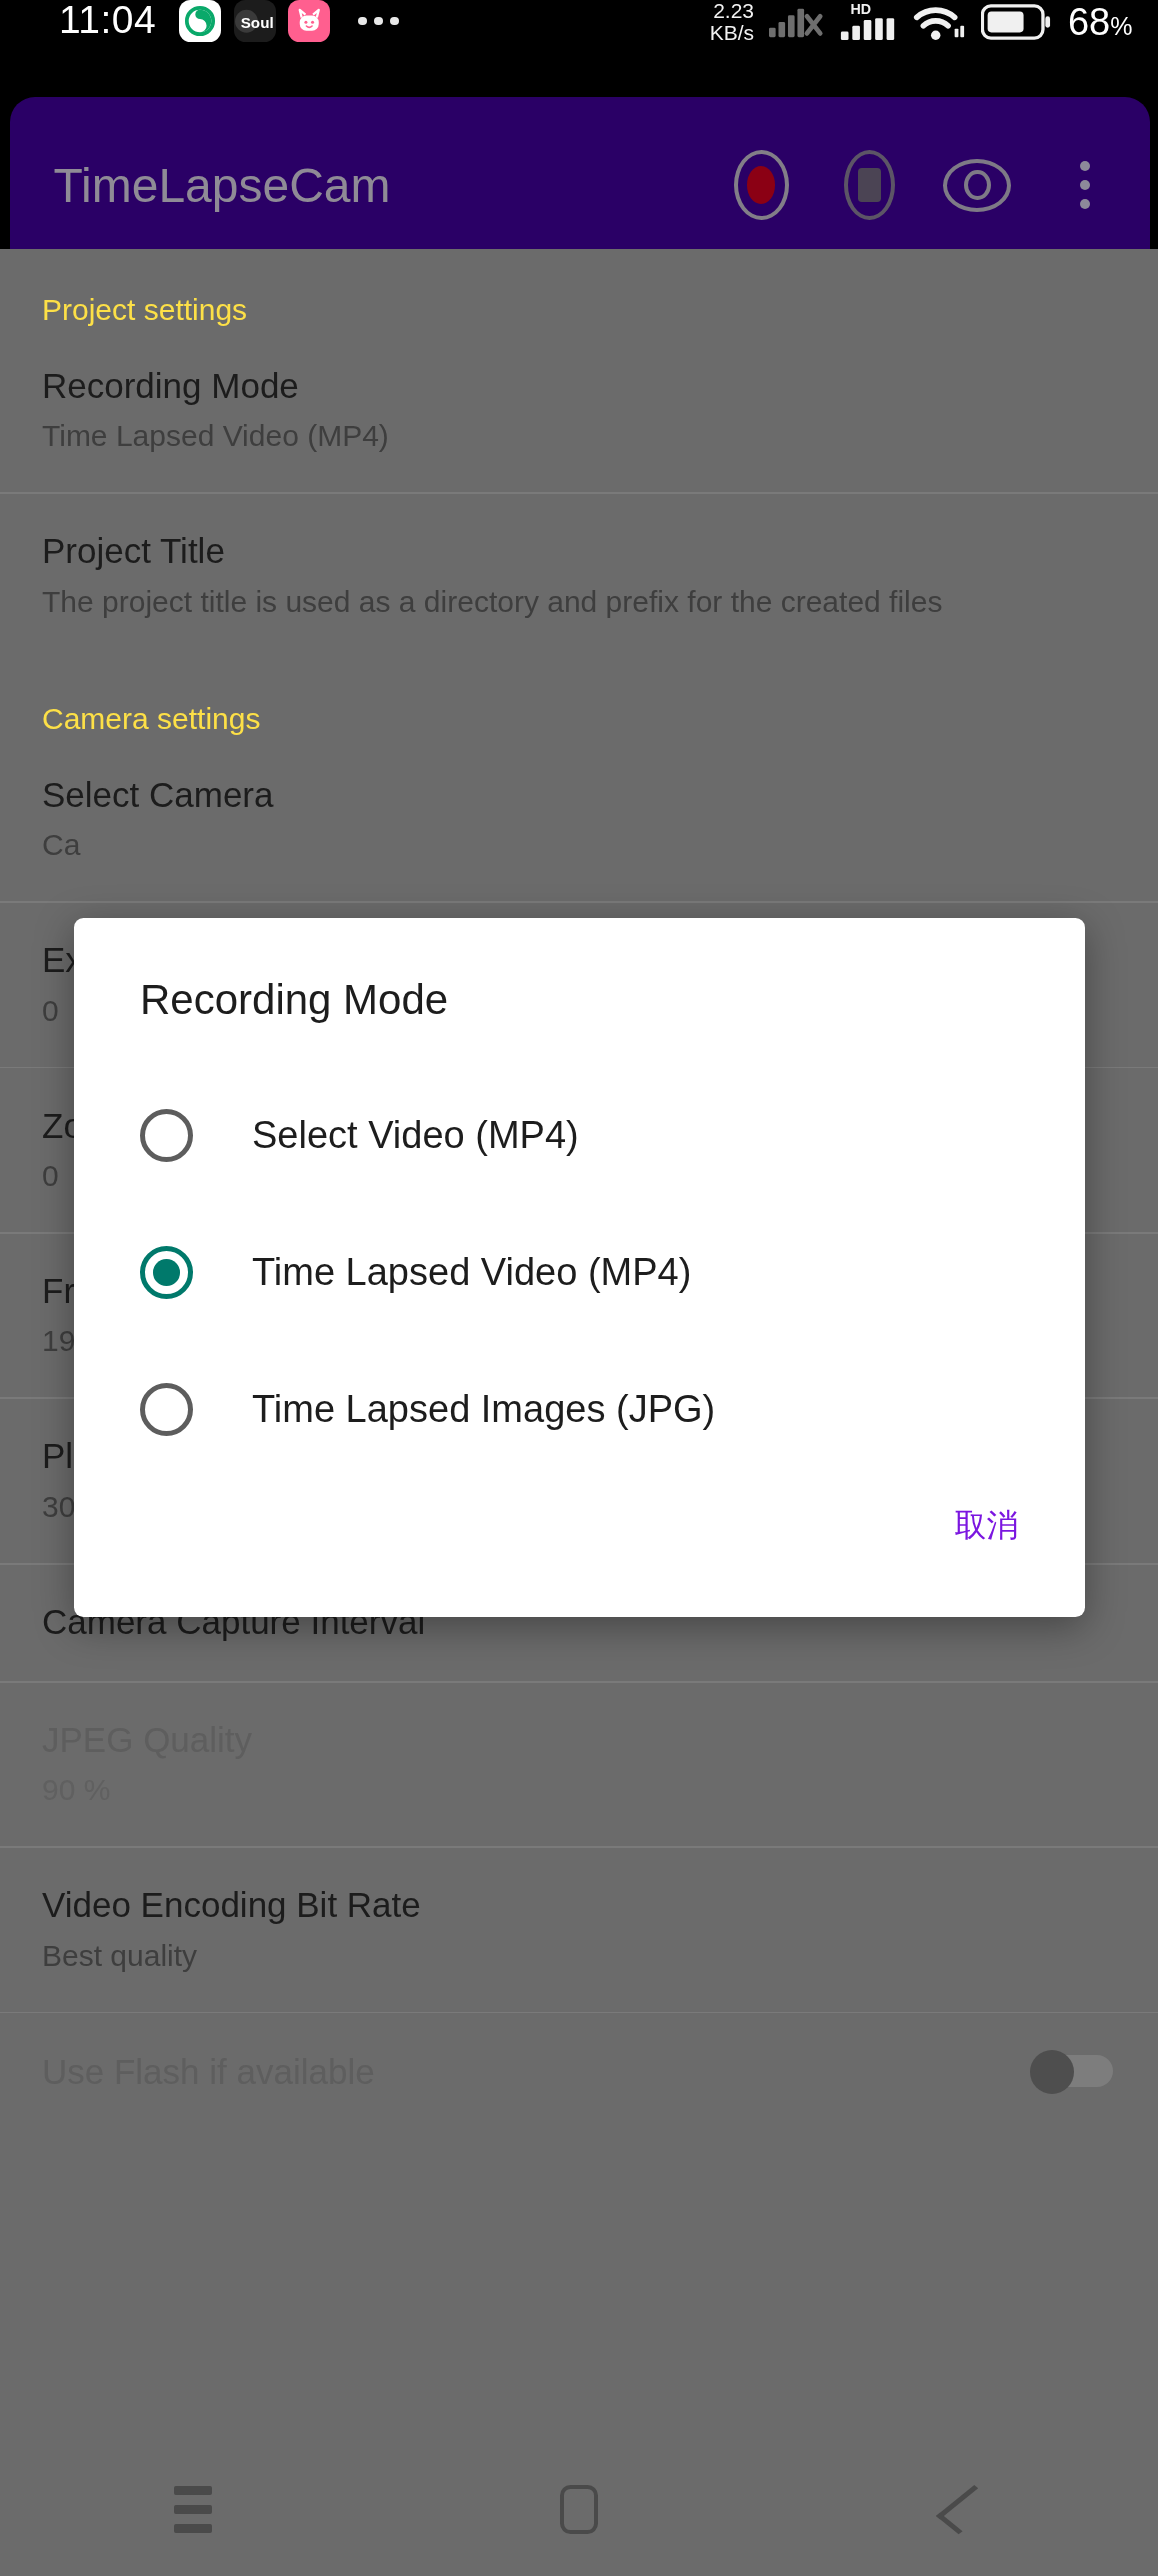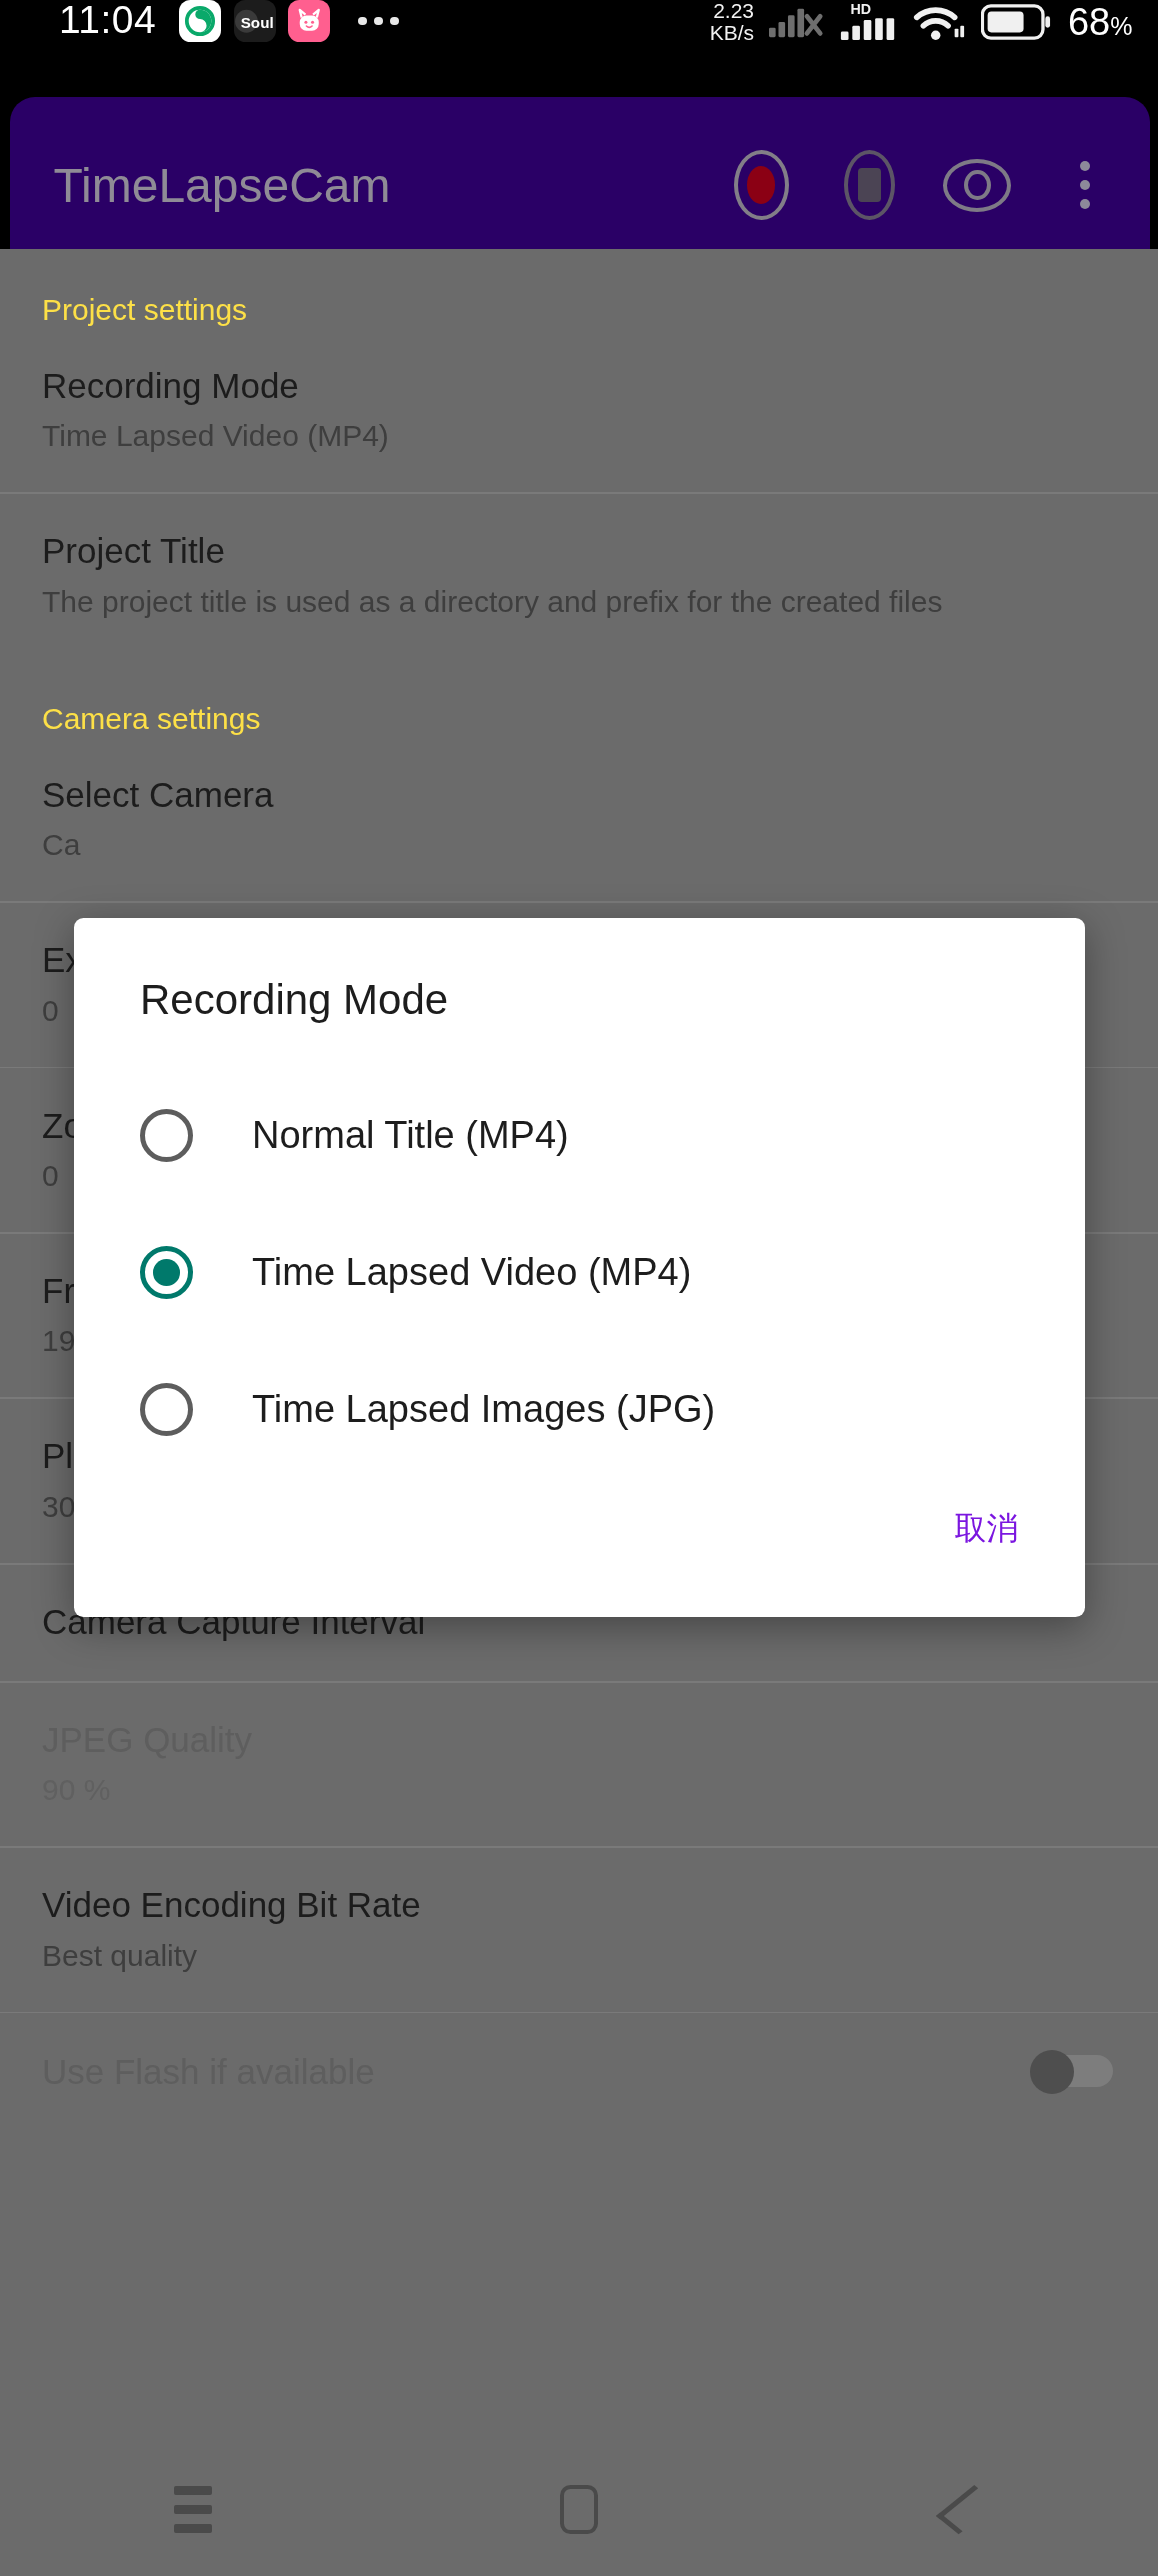--- a/index.html
+++ b/index.html
@@ -511,7 +511,7 @@
     <div class="options">
       <div class="option">
         <div class="radio"></div>
-        <div class="option-label">Normal Title (MP4)</div>
+        <div class="option-label">Select Video (MP4)</div>
       </div>
       <div class="option">
         <div class="radio checked">

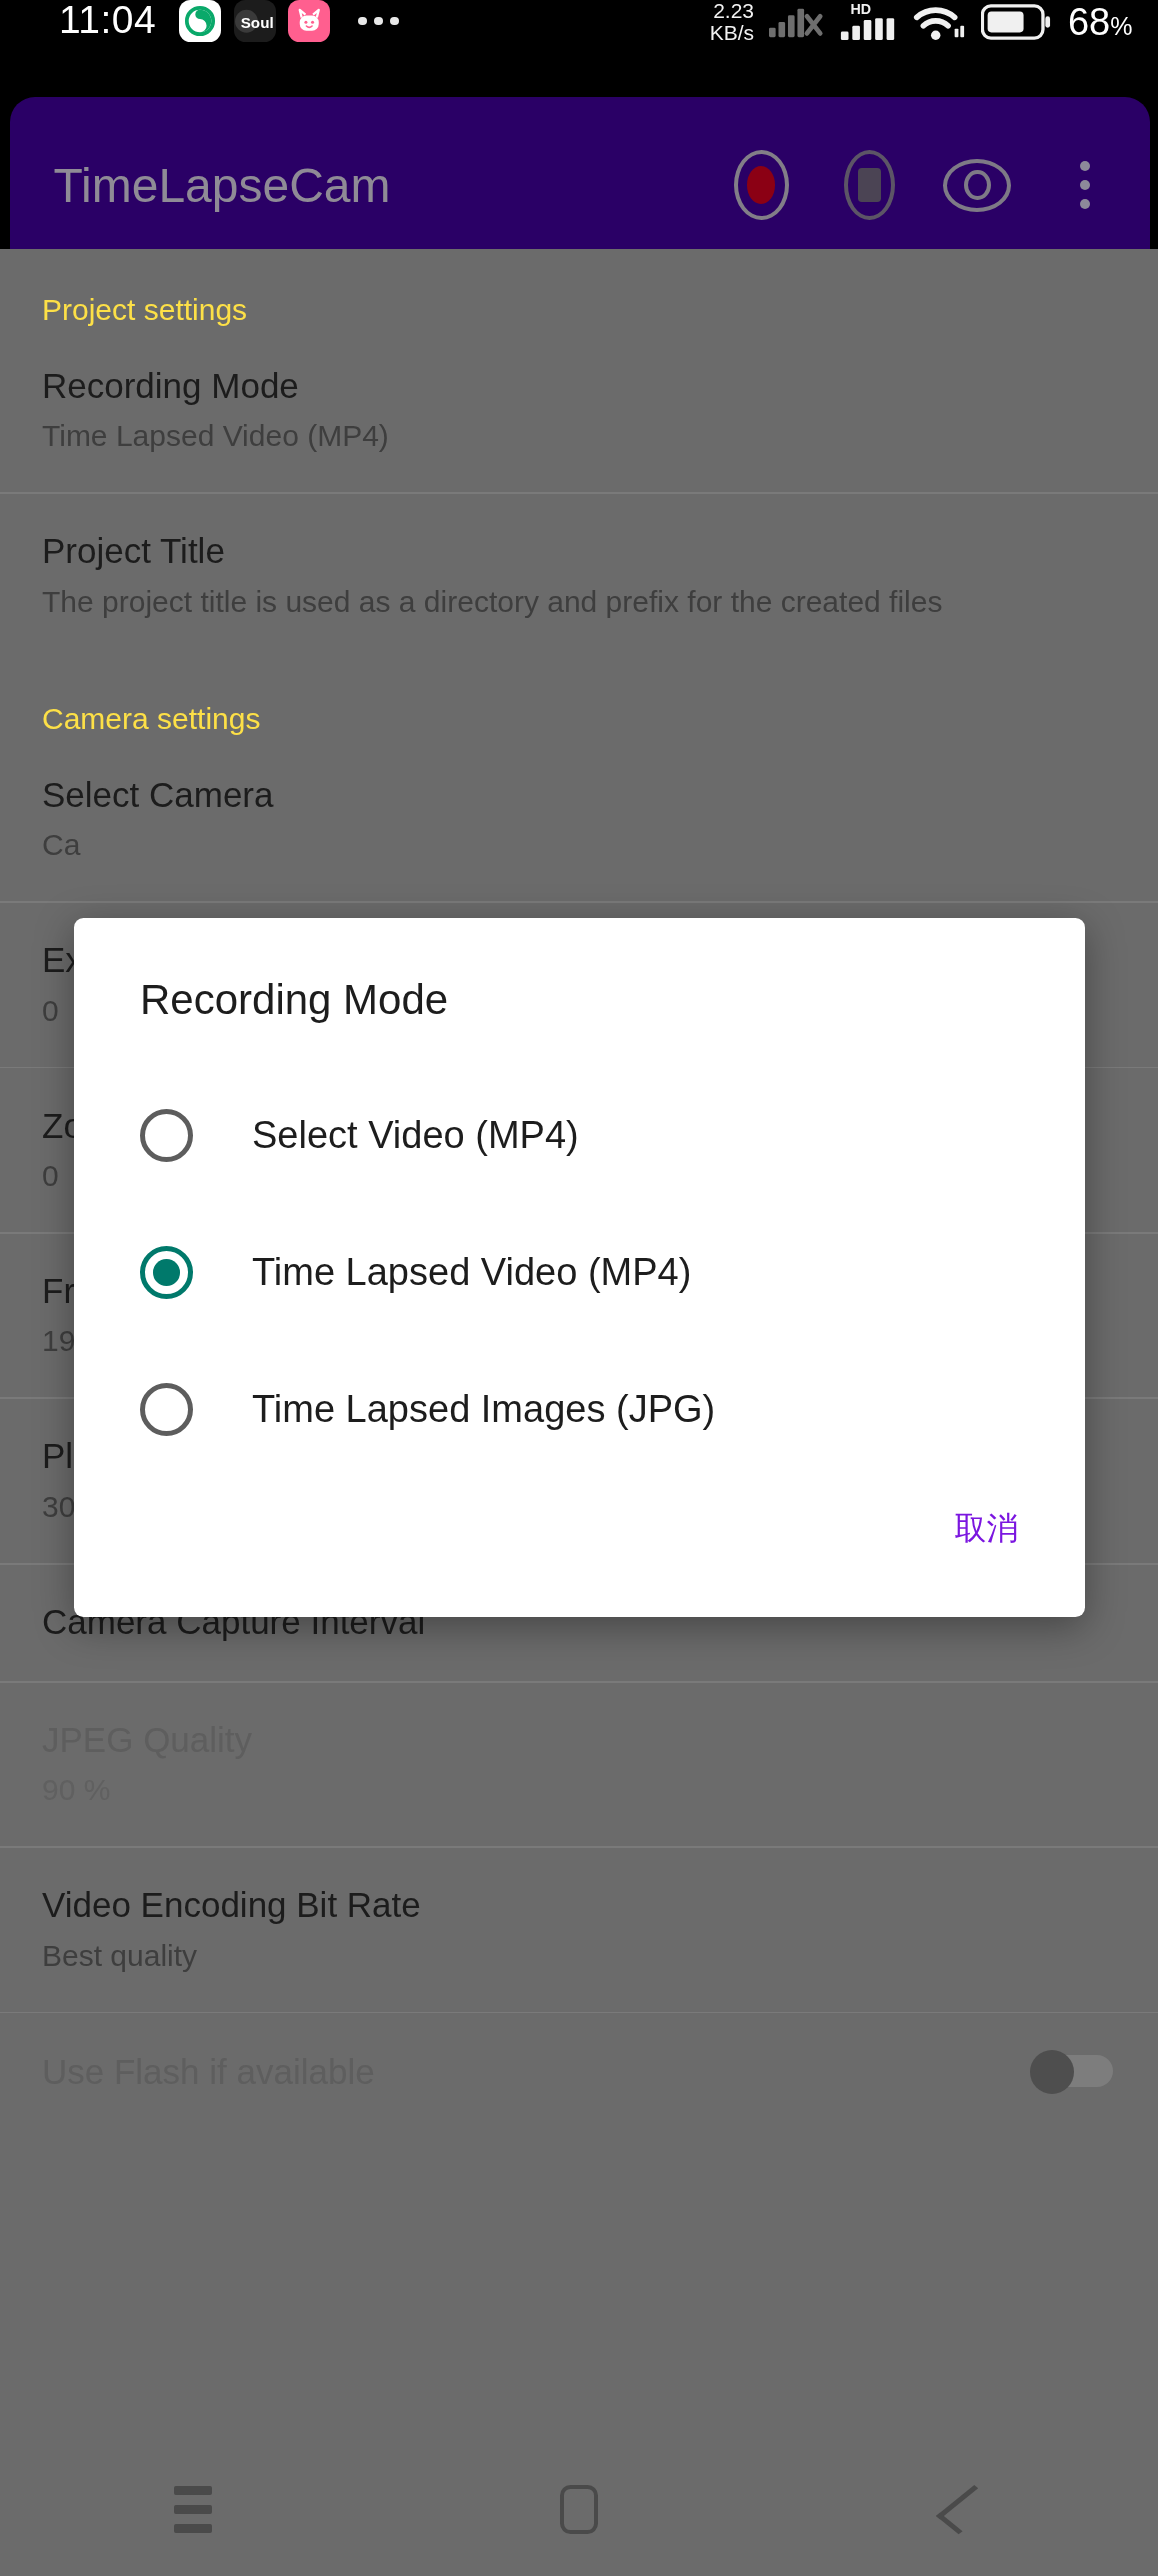--- a/index.html
+++ b/index.html
@@ -287,8 +287,8 @@
   }
   .dialog-actions {
     position: absolute;
-    right: 0; bottom: 13px;
-    padding: 0 59px 42px 0;
+    right: 0; bottom: 0;
+    padding: 0 59px 58px 0;
     display: flex;
     justify-content: flex-end;
   }

